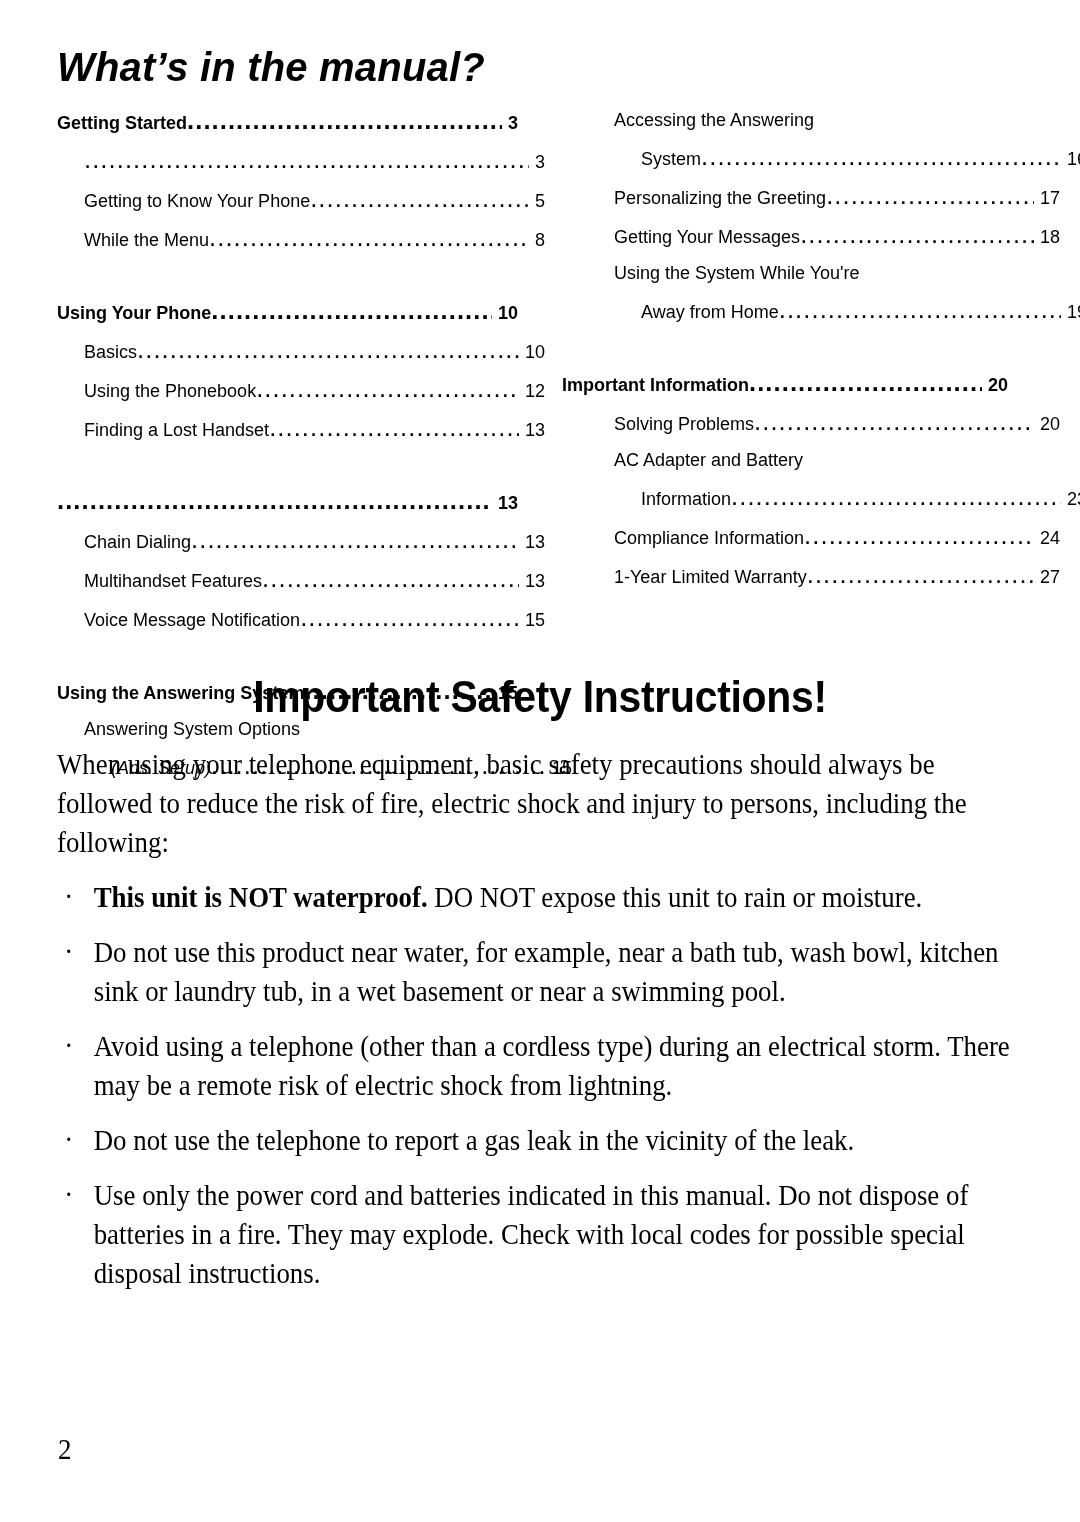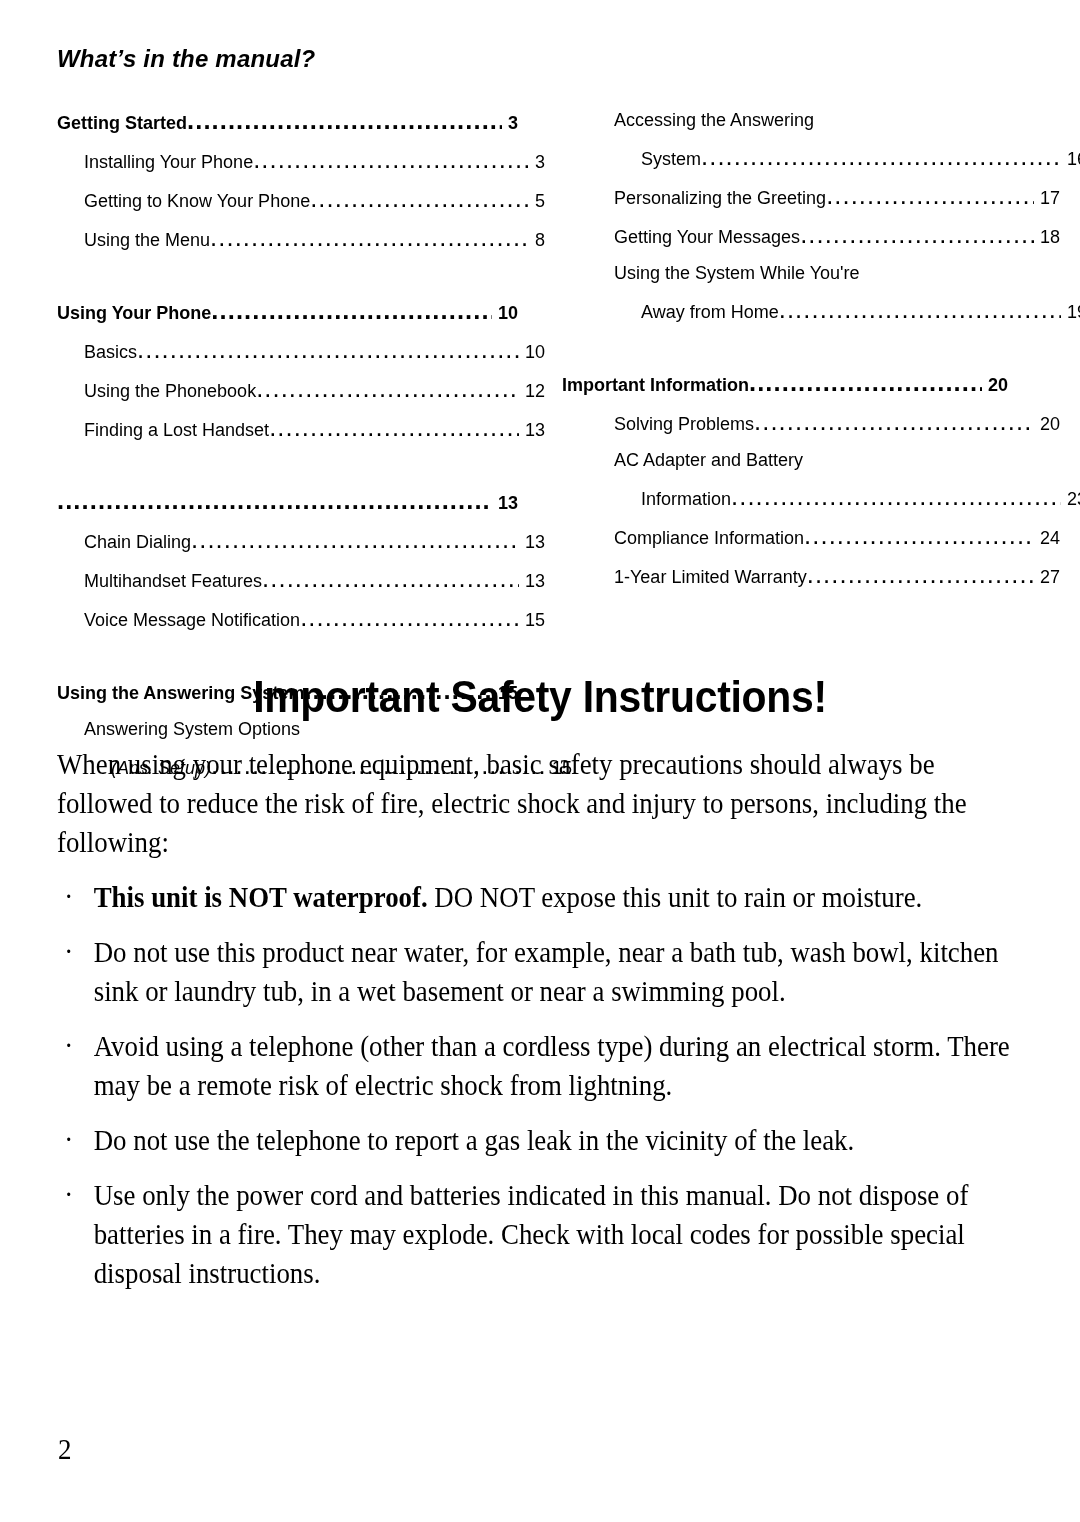--- a/index.html
+++ b/index.html
@@ -31,7 +31,7 @@
     font-family: "Liberation Sans", sans-serif;
     font-weight: bold;
     font-style: italic;
-    font-size: 24px;
+    font-size: 40px;
     letter-spacing: 0.2px;
     white-space: nowrap;
   }

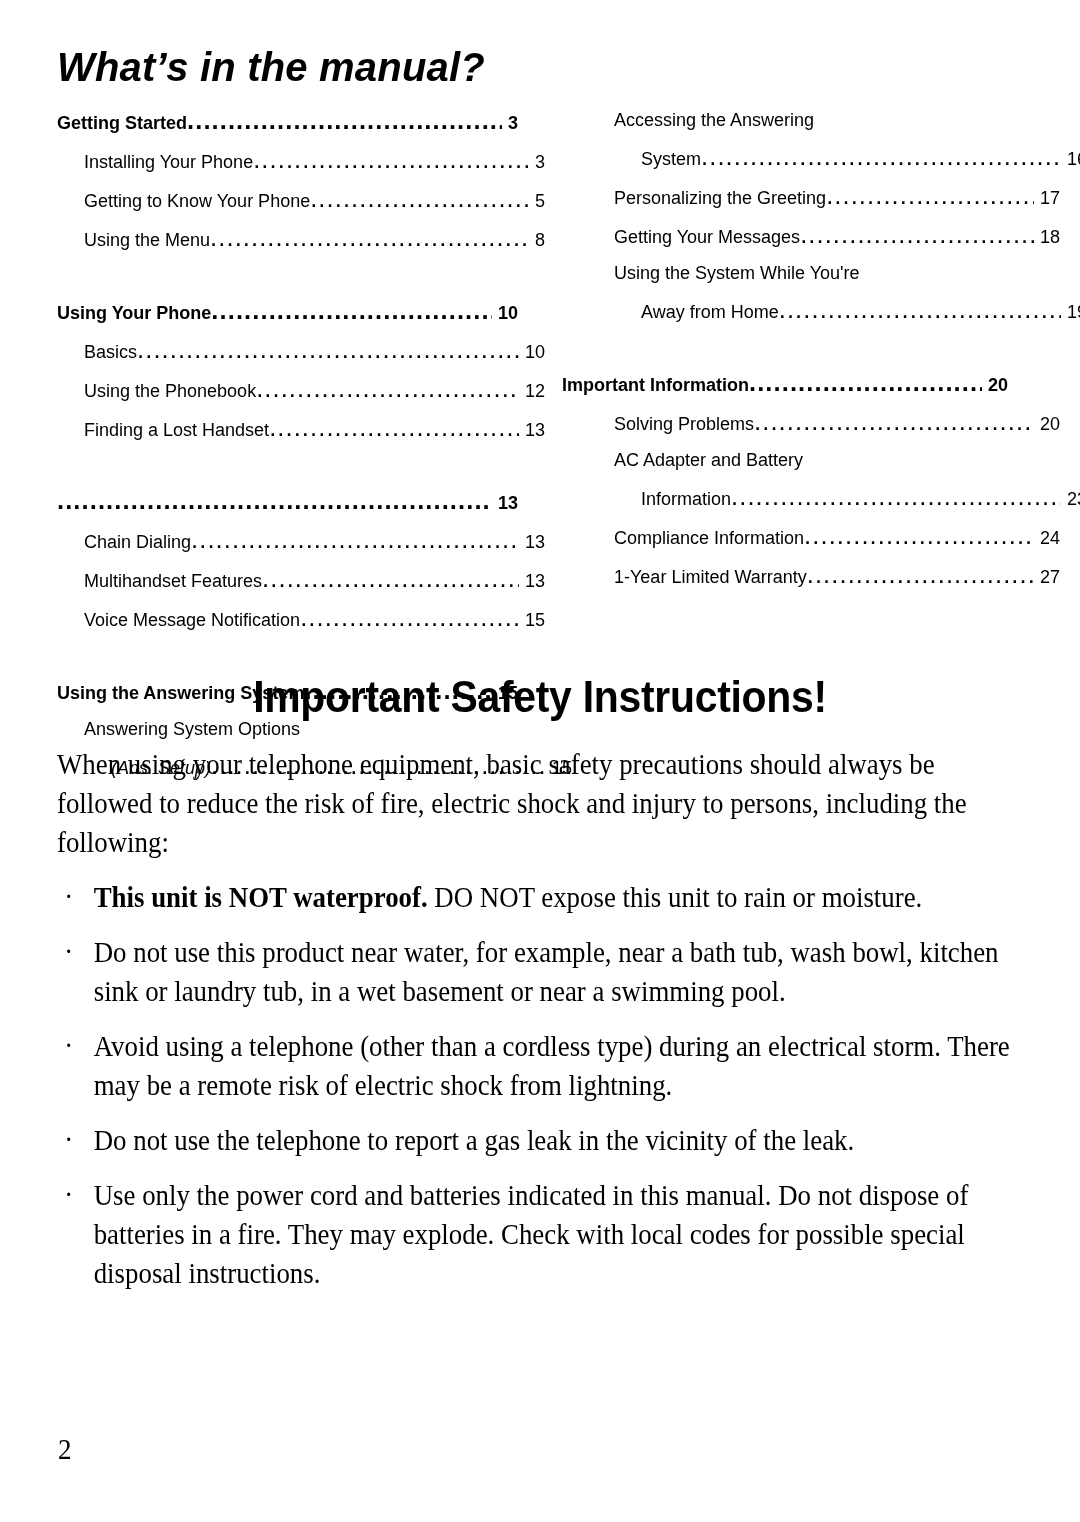--- a/index.html
+++ b/index.html
@@ -176,7 +176,6 @@
           <span class="pg">3</span>
         </div>
         <div class="toc-entry lvl2">
-          <span class="lbl">Installing Your Phone</span>
           <span class="leader"></span>
           <span class="pg">3</span>
         </div>

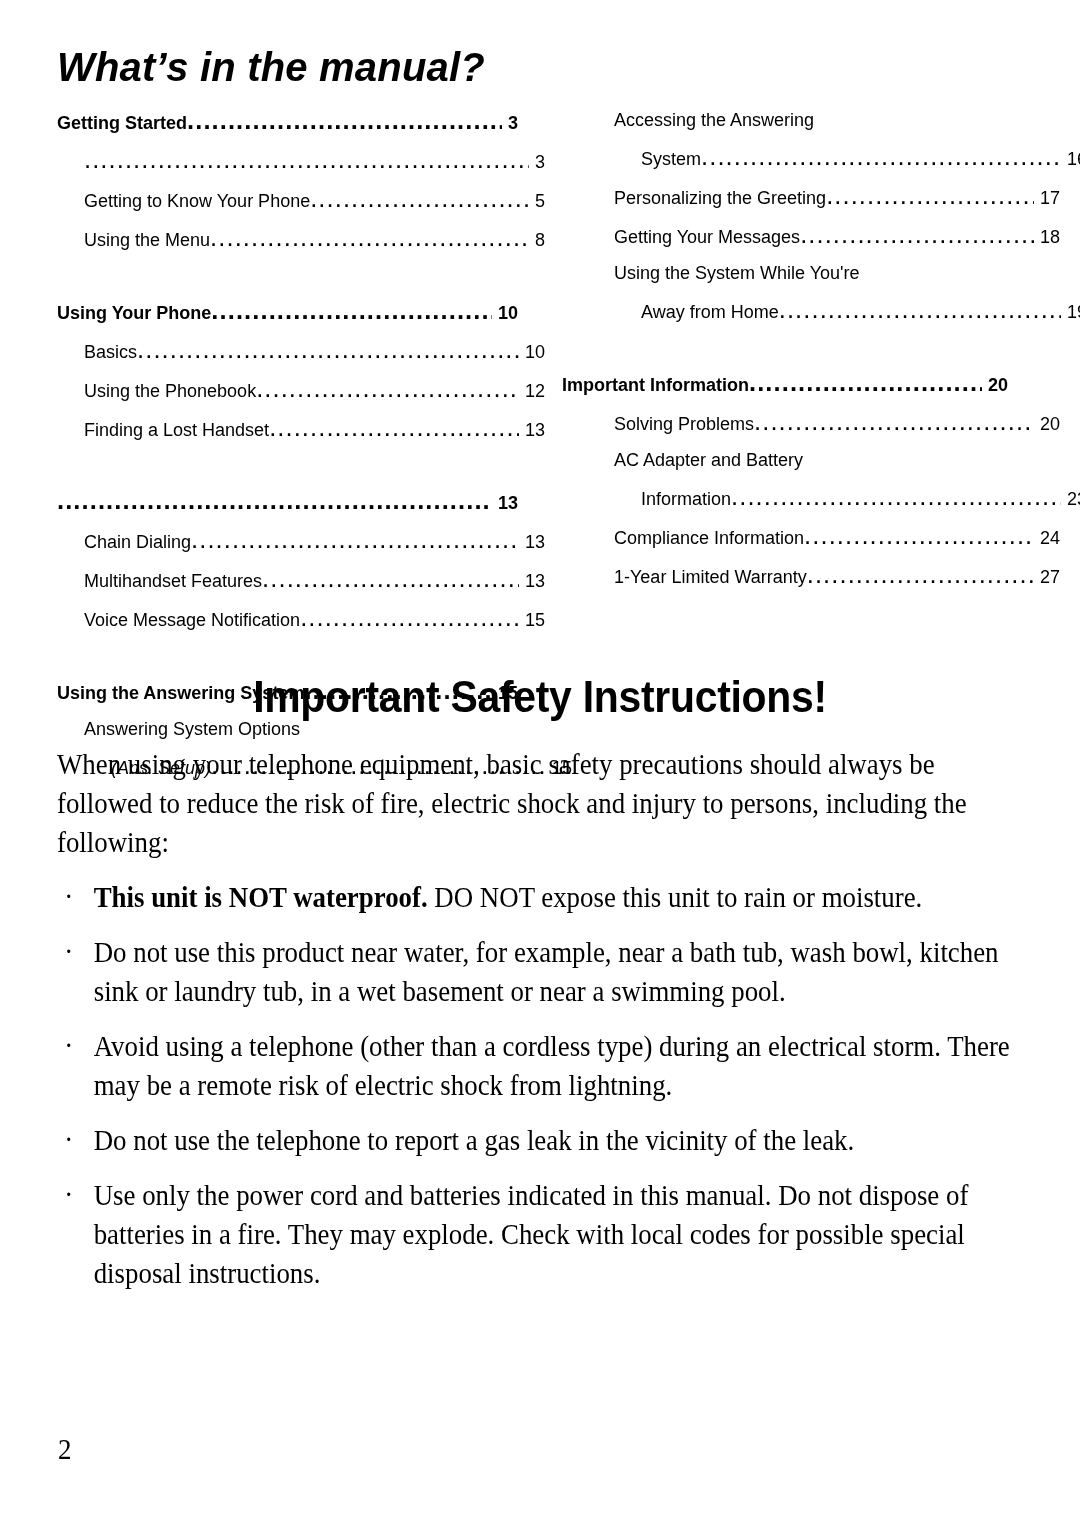--- a/index.html
+++ b/index.html
@@ -185,7 +185,7 @@
           <span class="pg">5</span>
         </div>
         <div class="toc-entry lvl2">
-          <span class="lbl">Using the Menu</span>
+          <span class="lbl">While the Menu</span>
           <span class="leader"></span>
           <span class="pg">8</span>
         </div>

